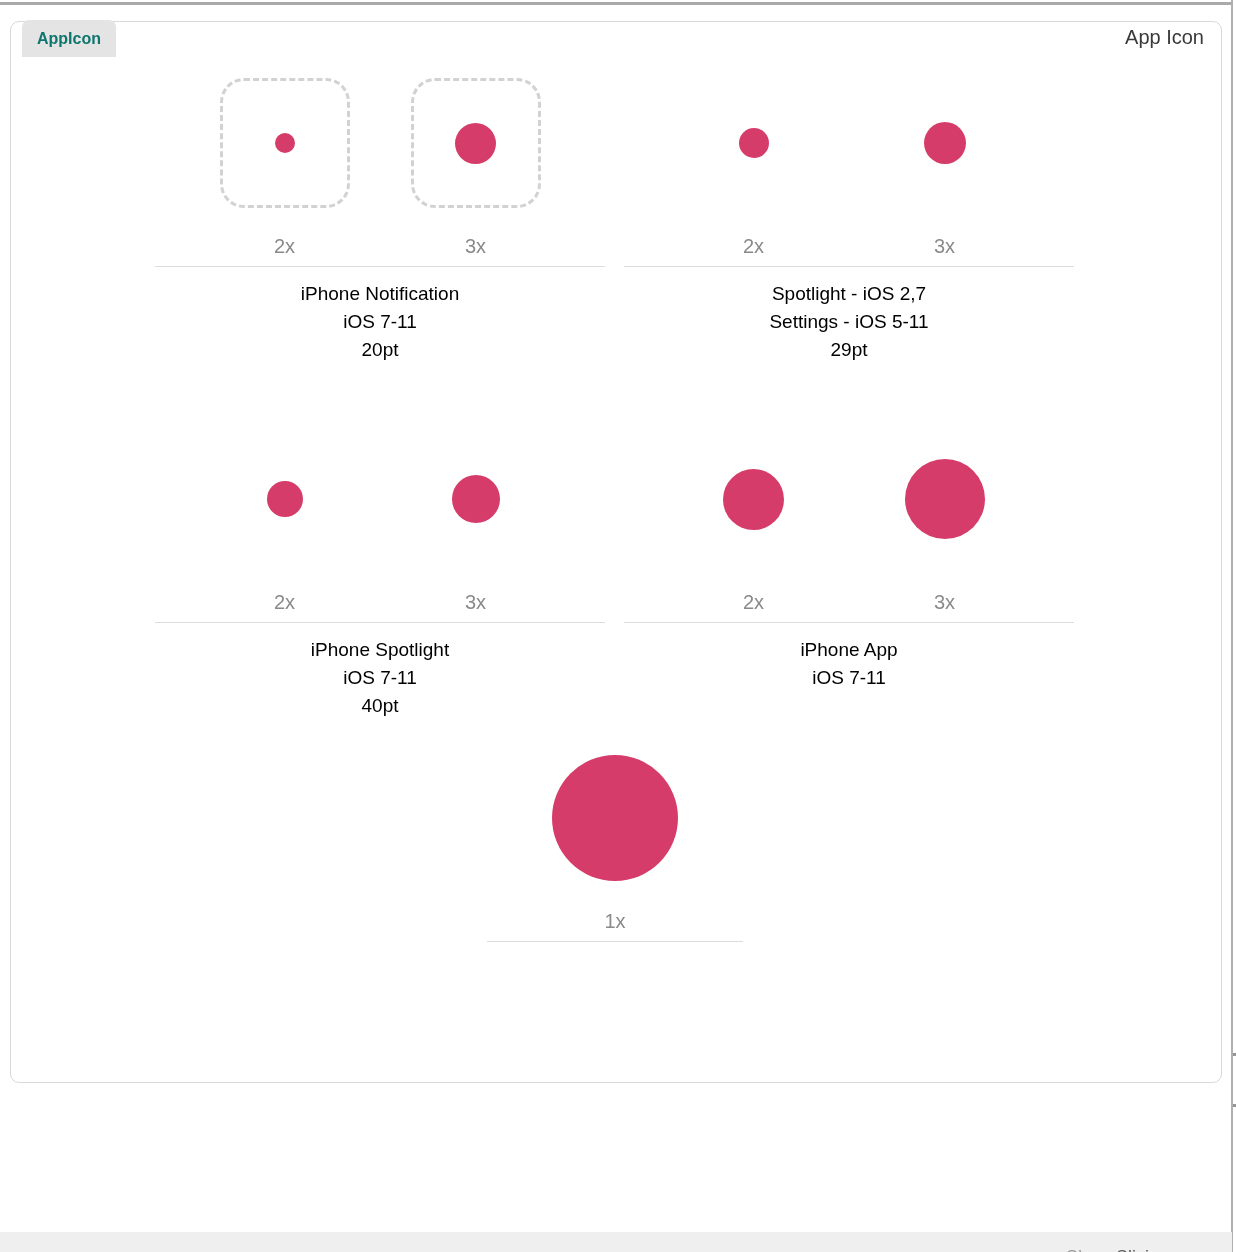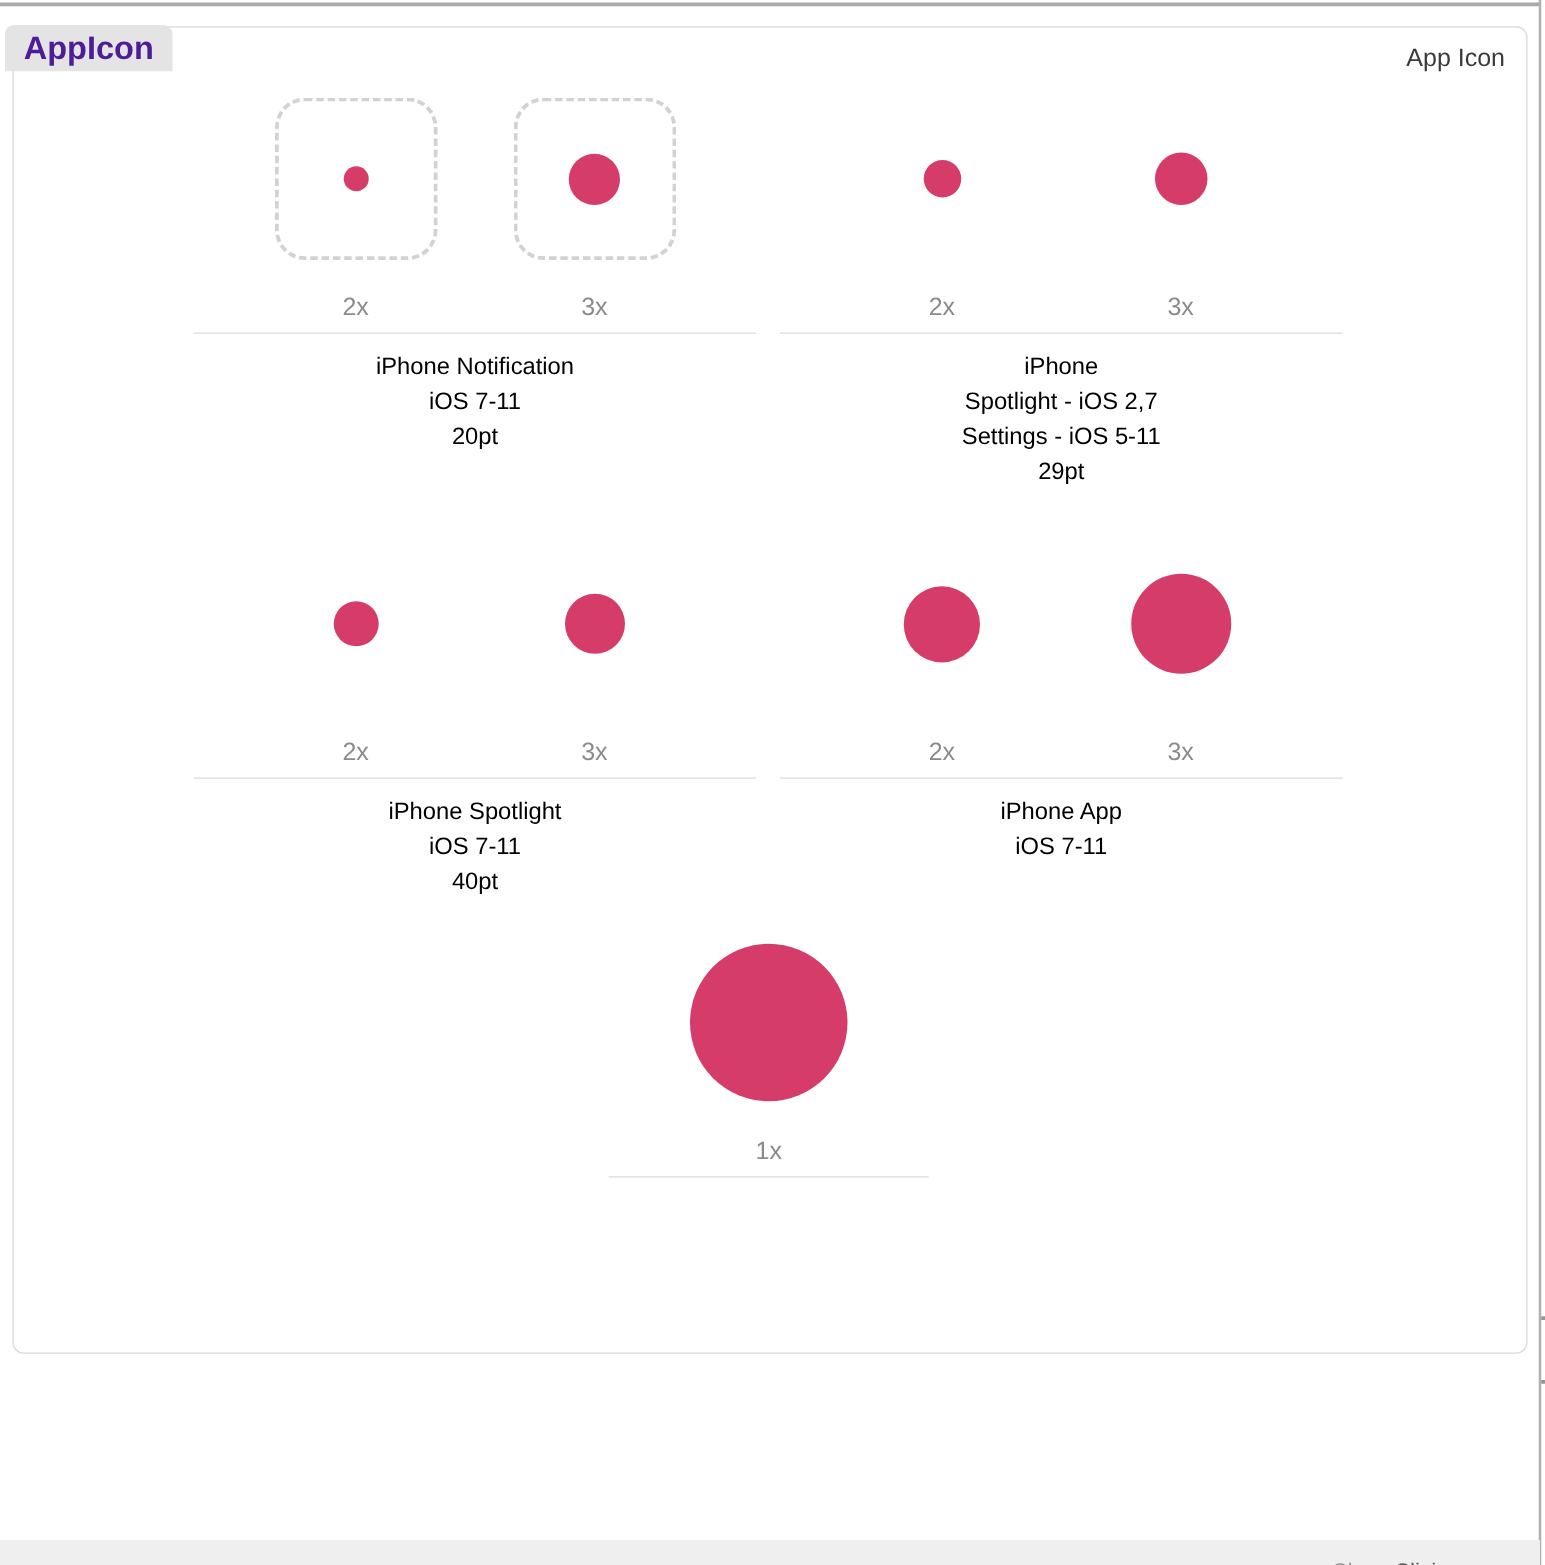--- a/index.html
+++ b/index.html
@@ -34,13 +34,13 @@
     border-radius: 9px;
   }
   #asset-name-tab {
-    left: 4px; top: 20px; height: 37px;
+    left: 22px; top: 20px; height: 37px;
     padding: 0 15px;
     background: #e4e4e4;
     border-radius: 7px 7px 0 0;
-    font-size: 26px;
+    font-size: 16px;
     font-weight: bold;
-    color: #4c1d95;
+    color: #0f766e;
     line-height: 37px;
     z-index: 3;
   }

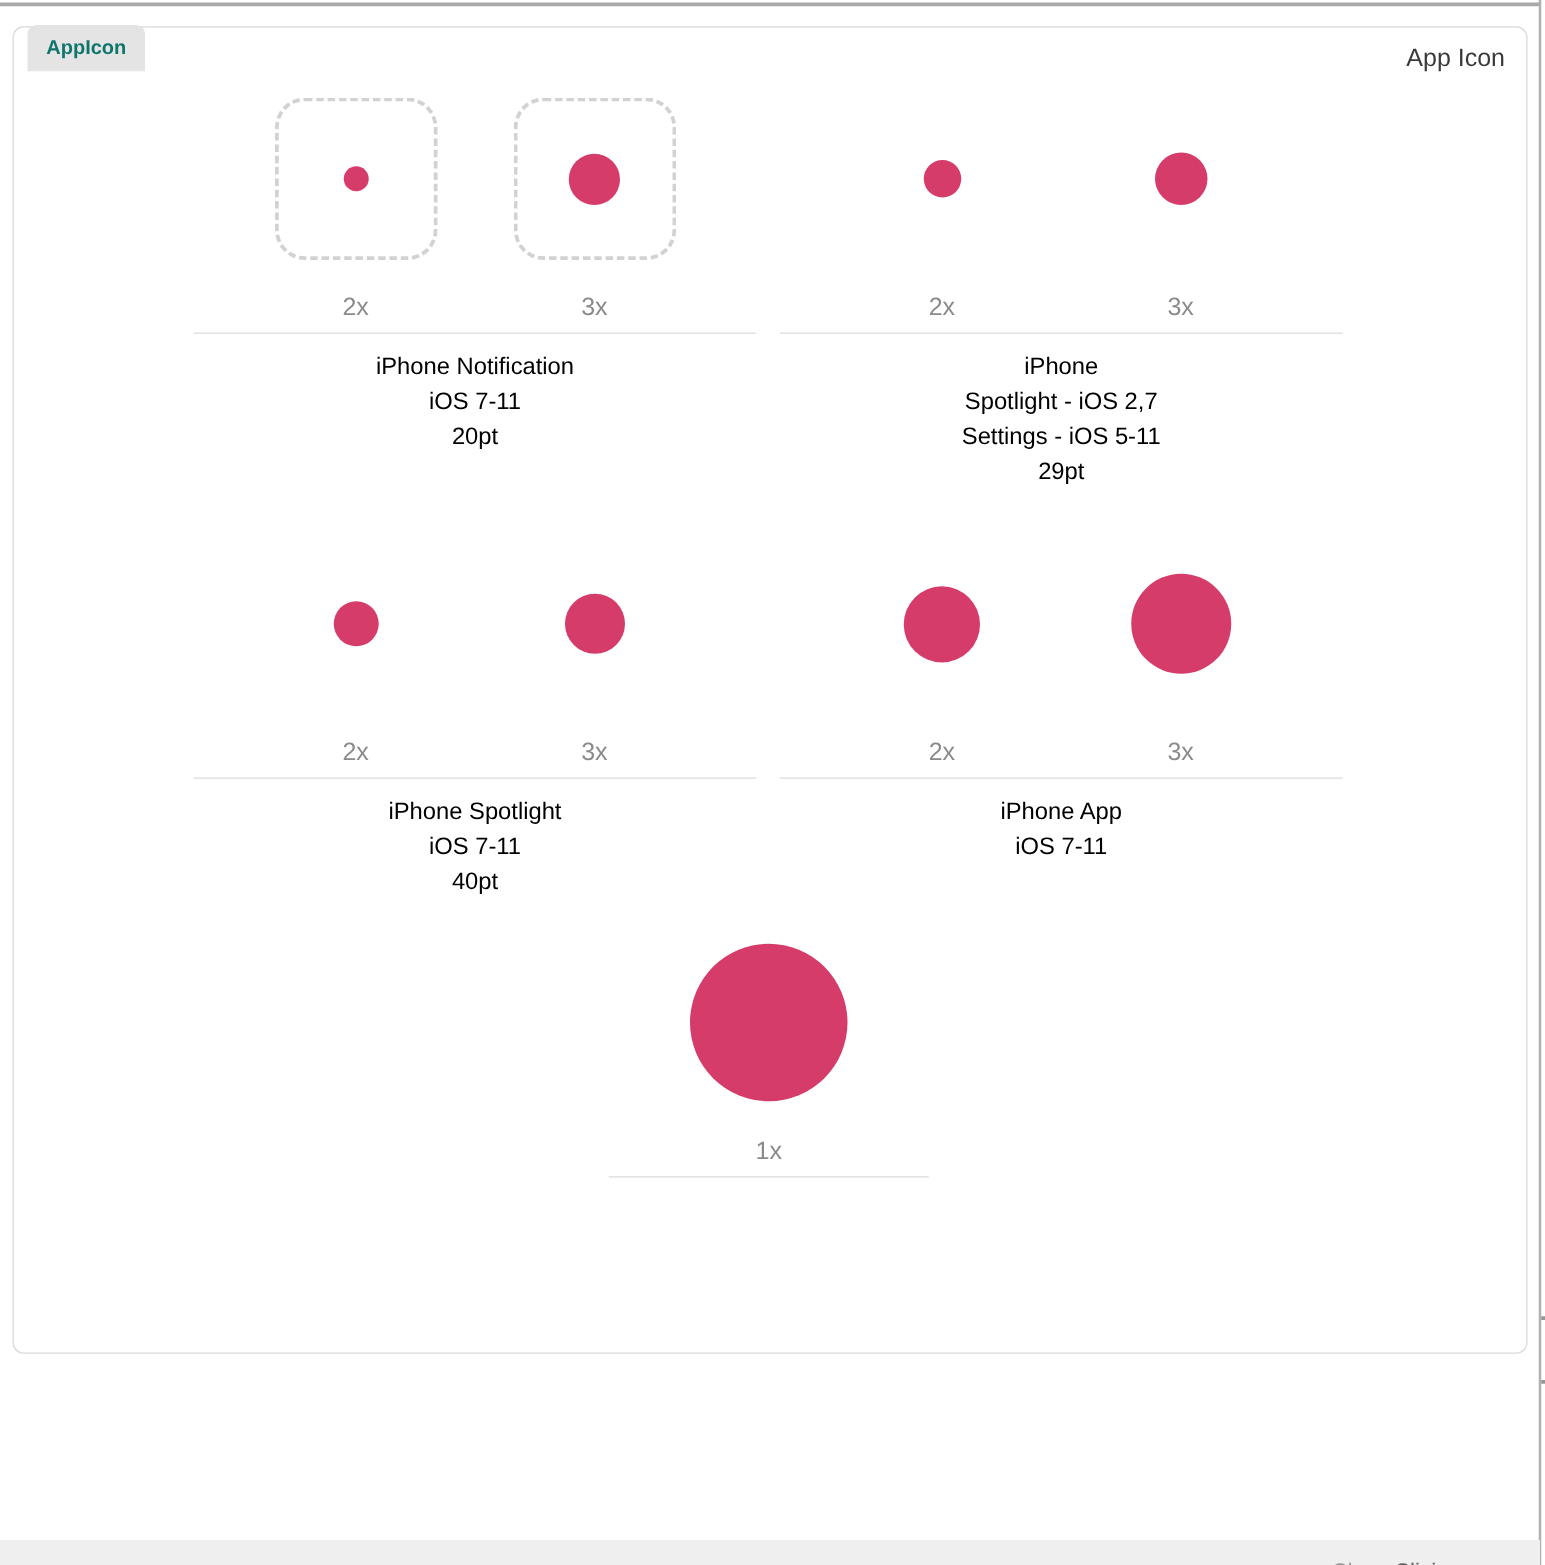--- a/index.html
+++ b/index.html
@@ -45,7 +45,7 @@
     z-index: 3;
   }
   #asset-type-label {
-    top: 36px; right: 32px;
+    top: 26px; right: 32px;
     font-size: 20px;
     color: #3a3a3a;
     z-index: 3;

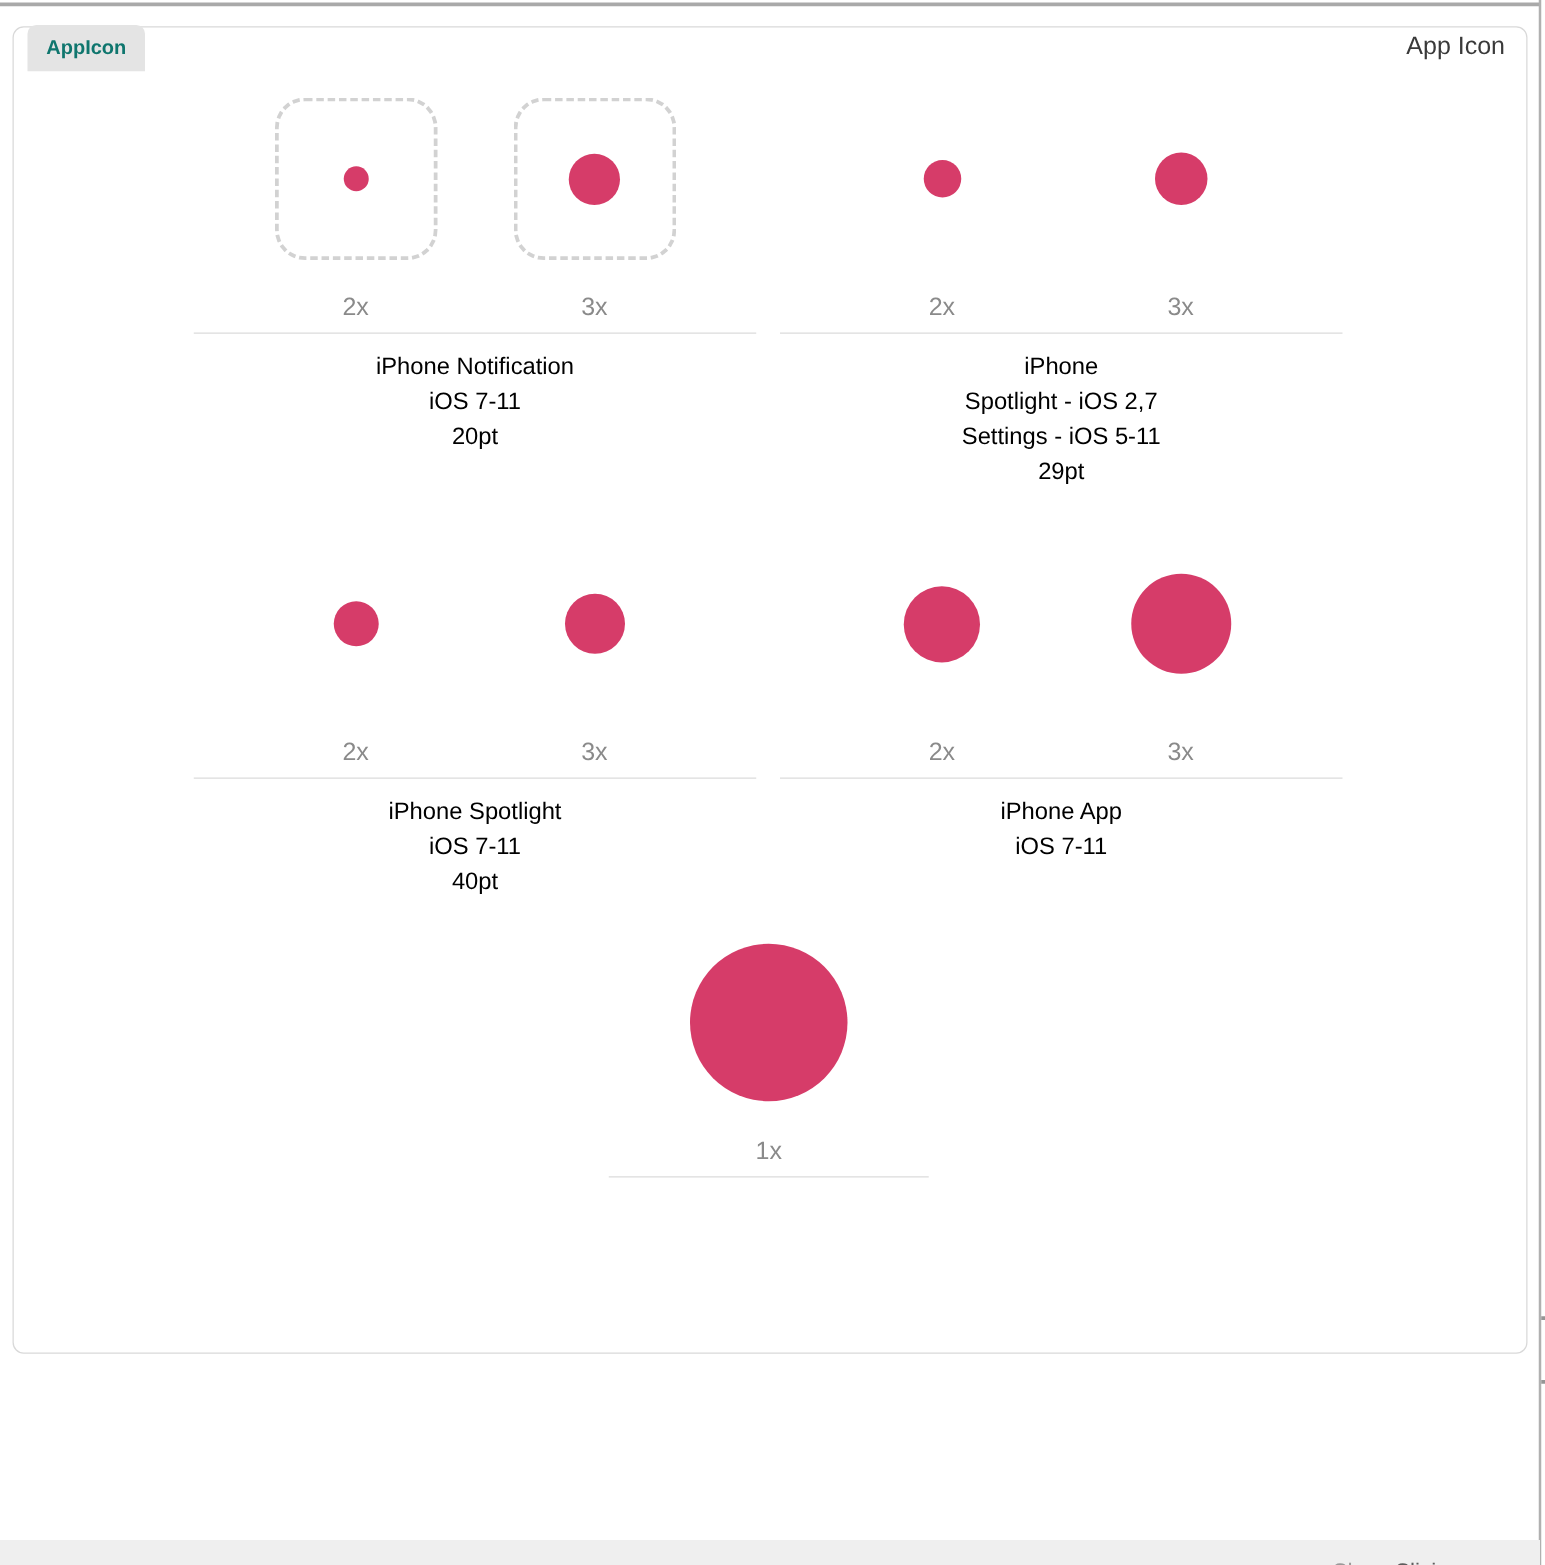--- a/index.html
+++ b/index.html
@@ -173,7 +173,6 @@
       </div>
       <hr class="group-divider">
       <div class="caption">
-        <div>iPhone</div>
         <div>Spotlight - iOS 2,7</div>
         <div>Settings - iOS 5-11</div>
         <div>29pt</div>

